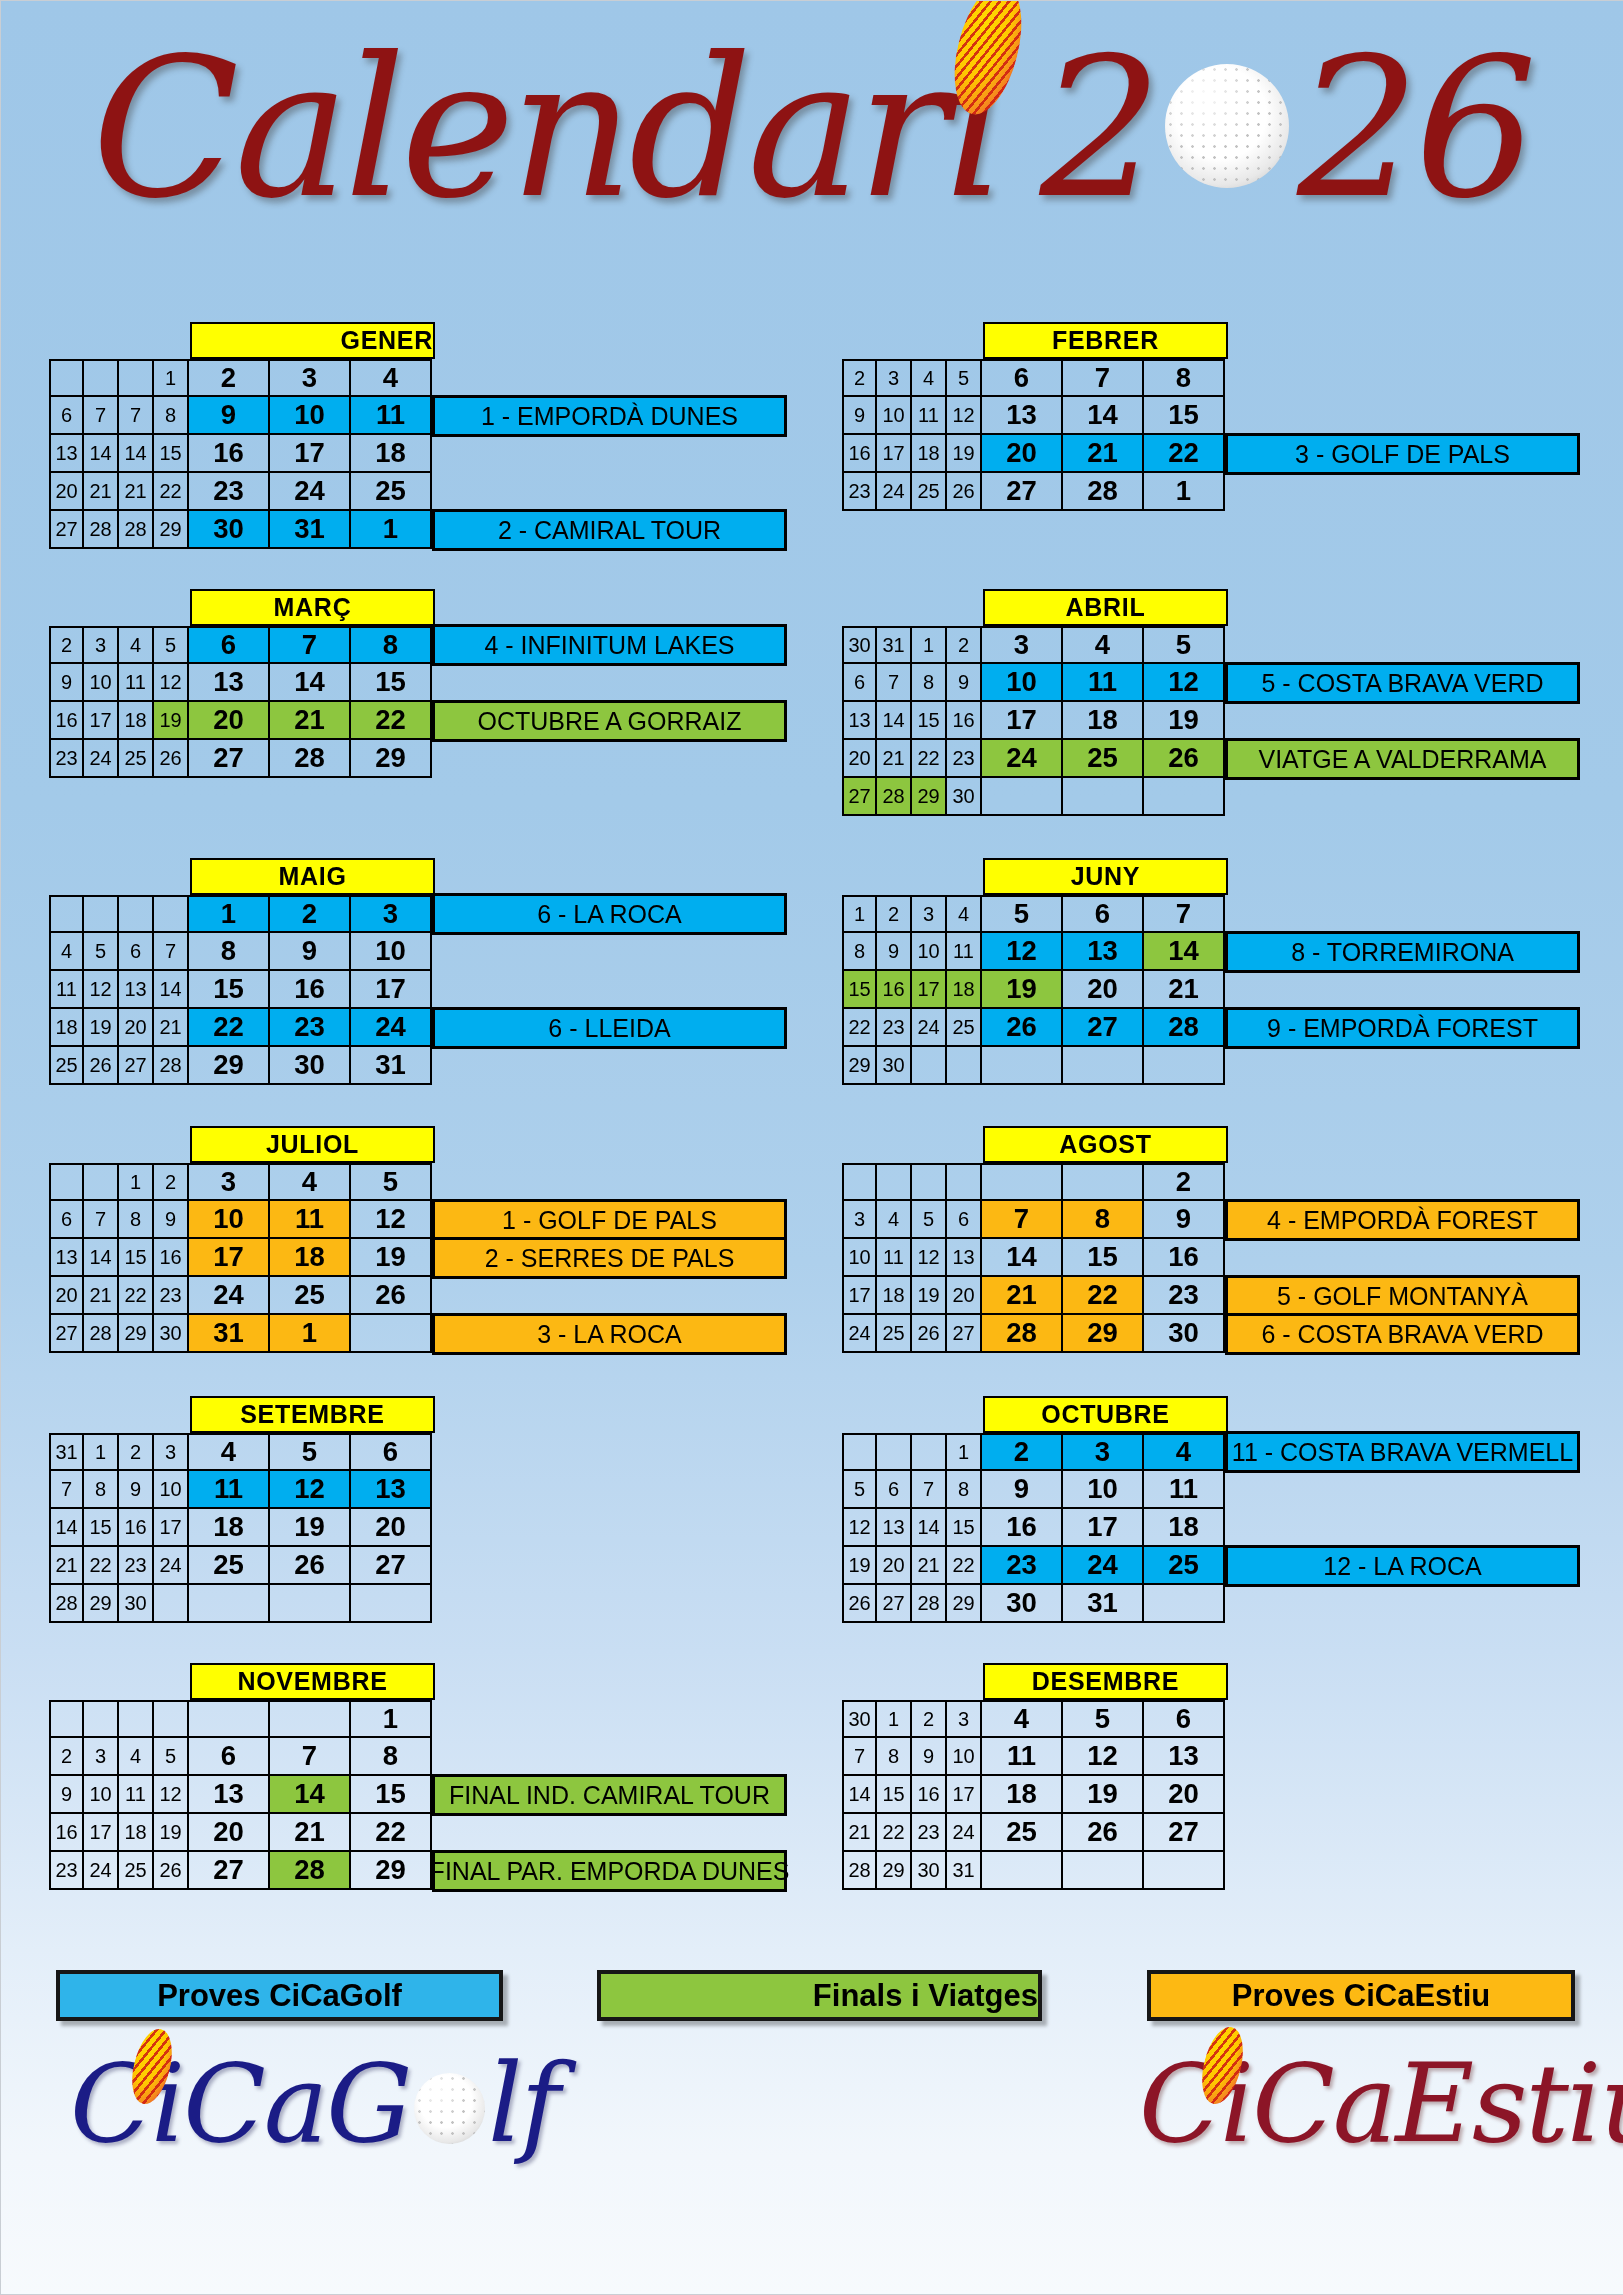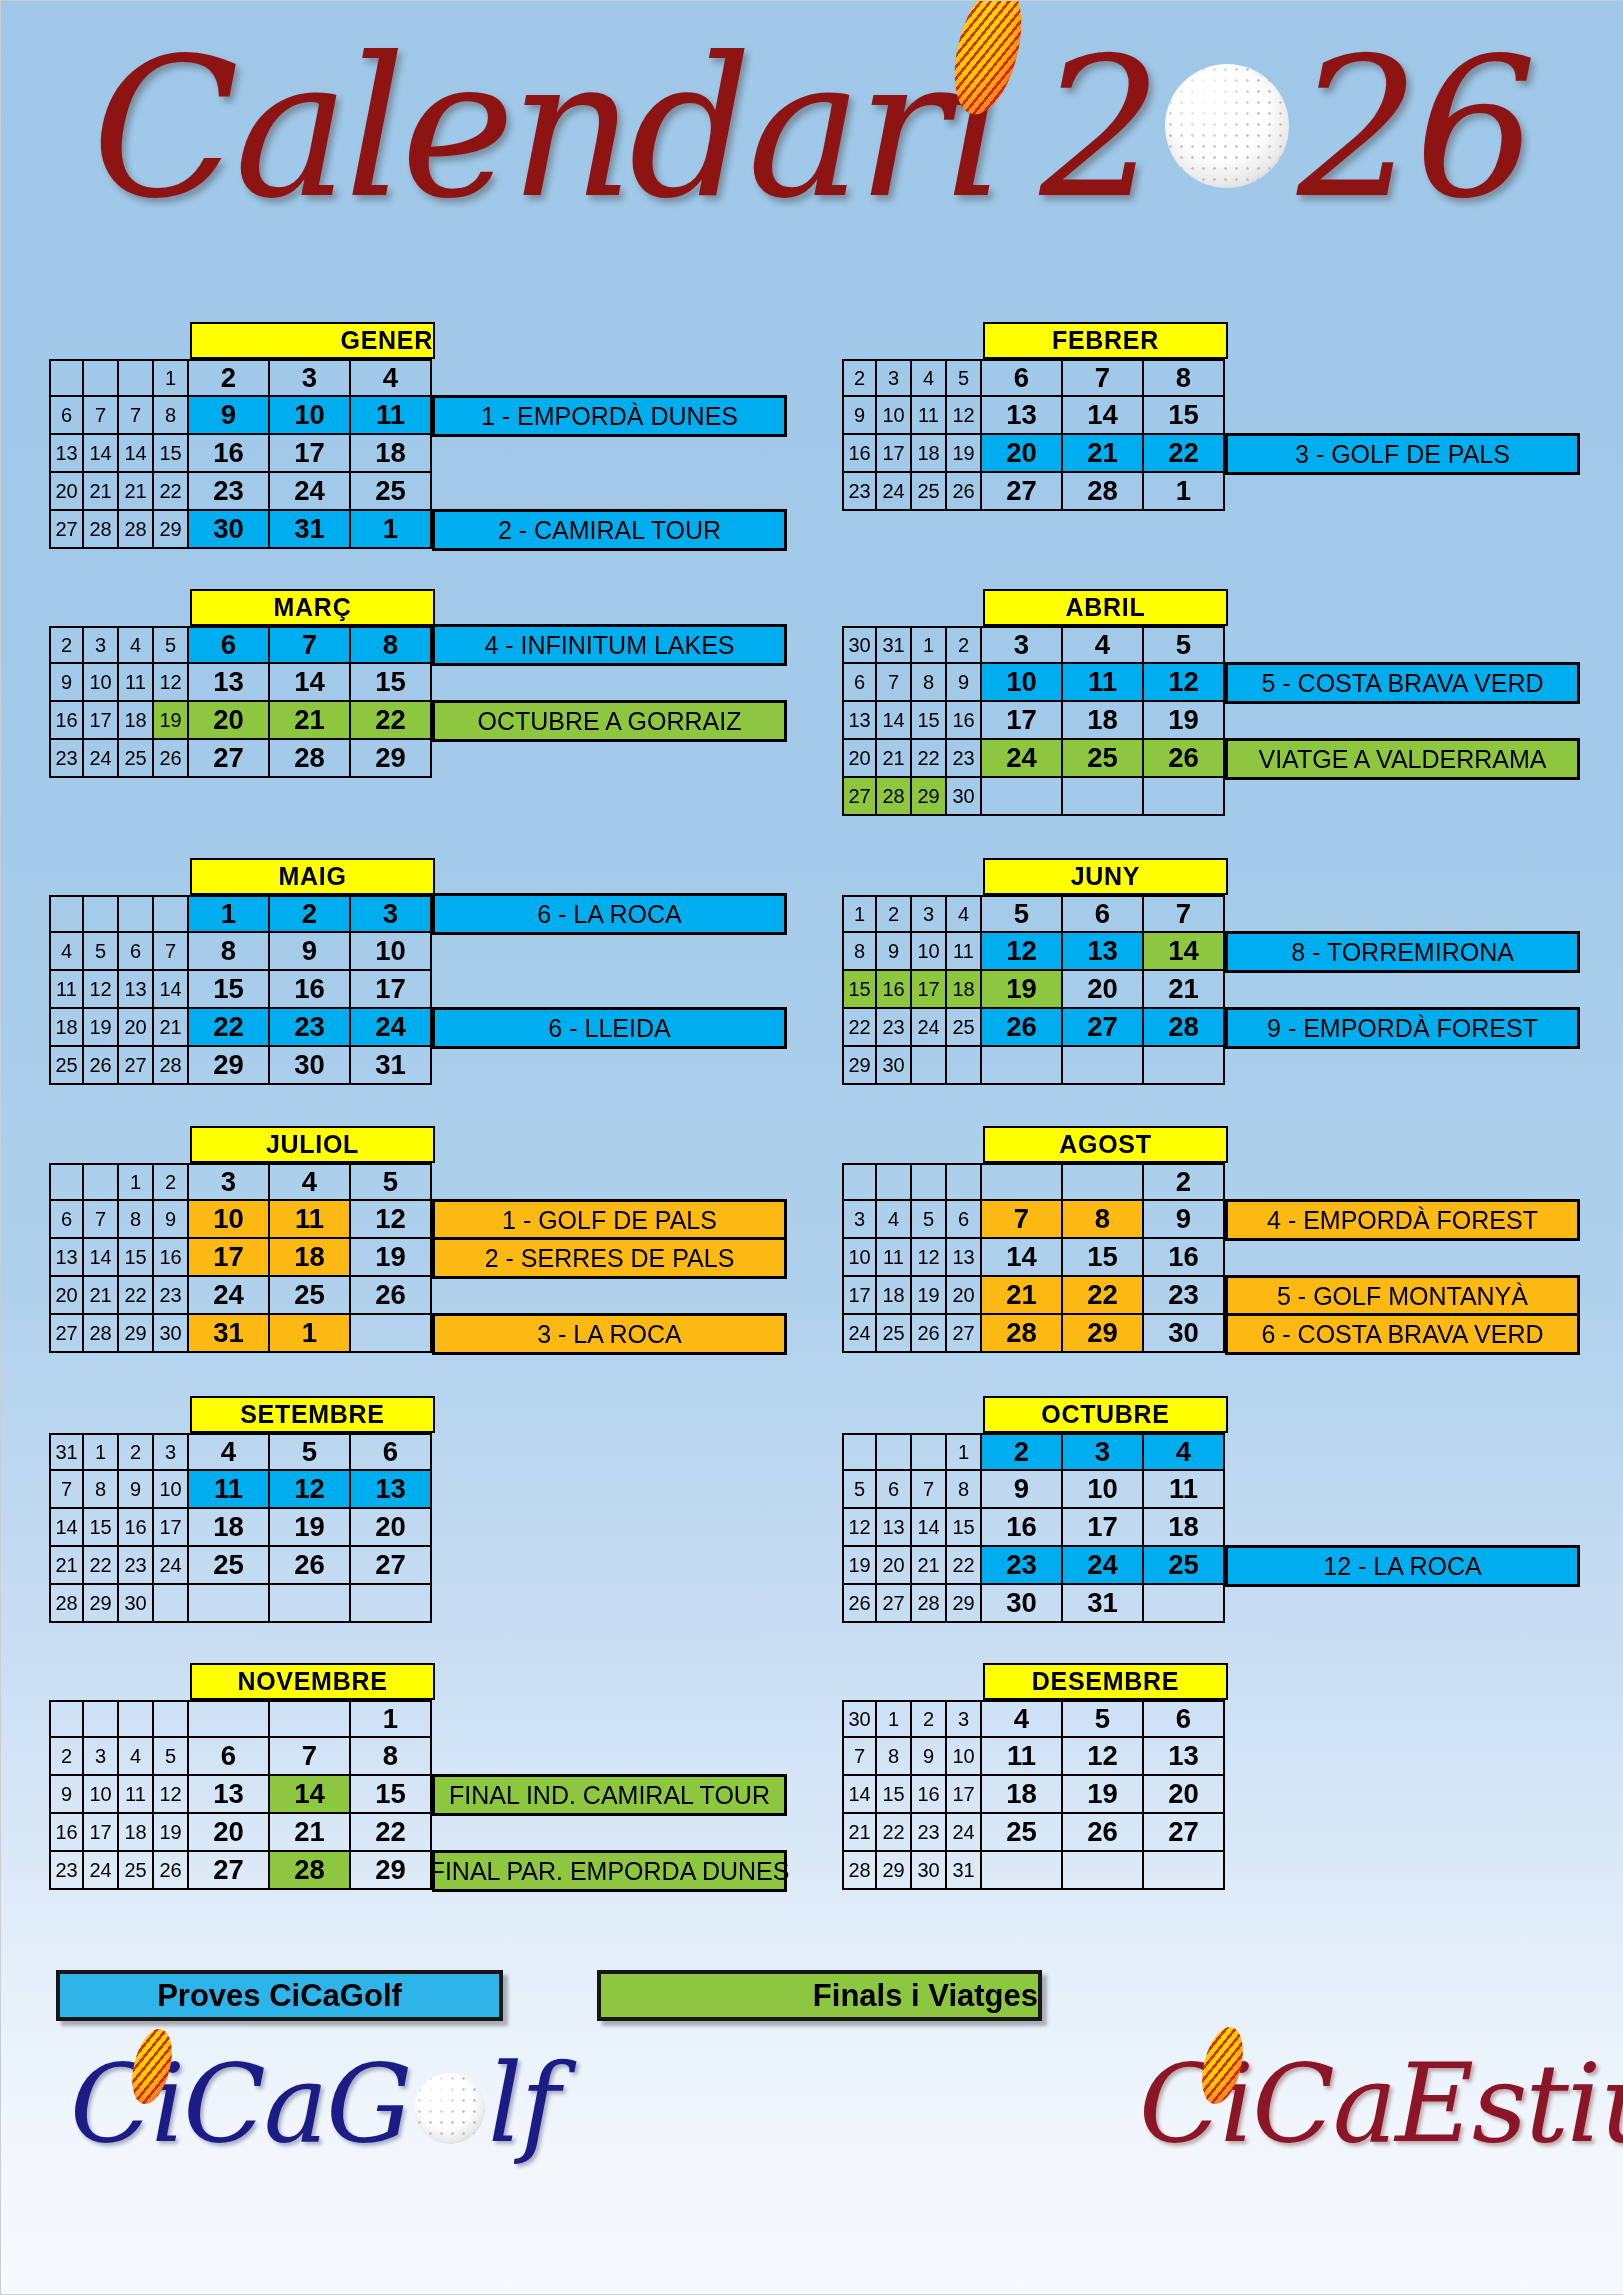--- a/index.html
+++ b/index.html
@@ -569,6 +569,7 @@
             <div class="cell w" style="background: rgb(0, 174, 239);">3</div>
             <div class="cell w" style="background: rgb(0, 174, 239);">4</div>
           </div>
+          <div class="ev-bar" style="background: rgb(0, 174, 239); top: -2px;">11 - COSTA BRAVA VERMELL</div>
           <div class="wr">
             <div class="cell n">5</div>
             <div class="cell n">6</div>

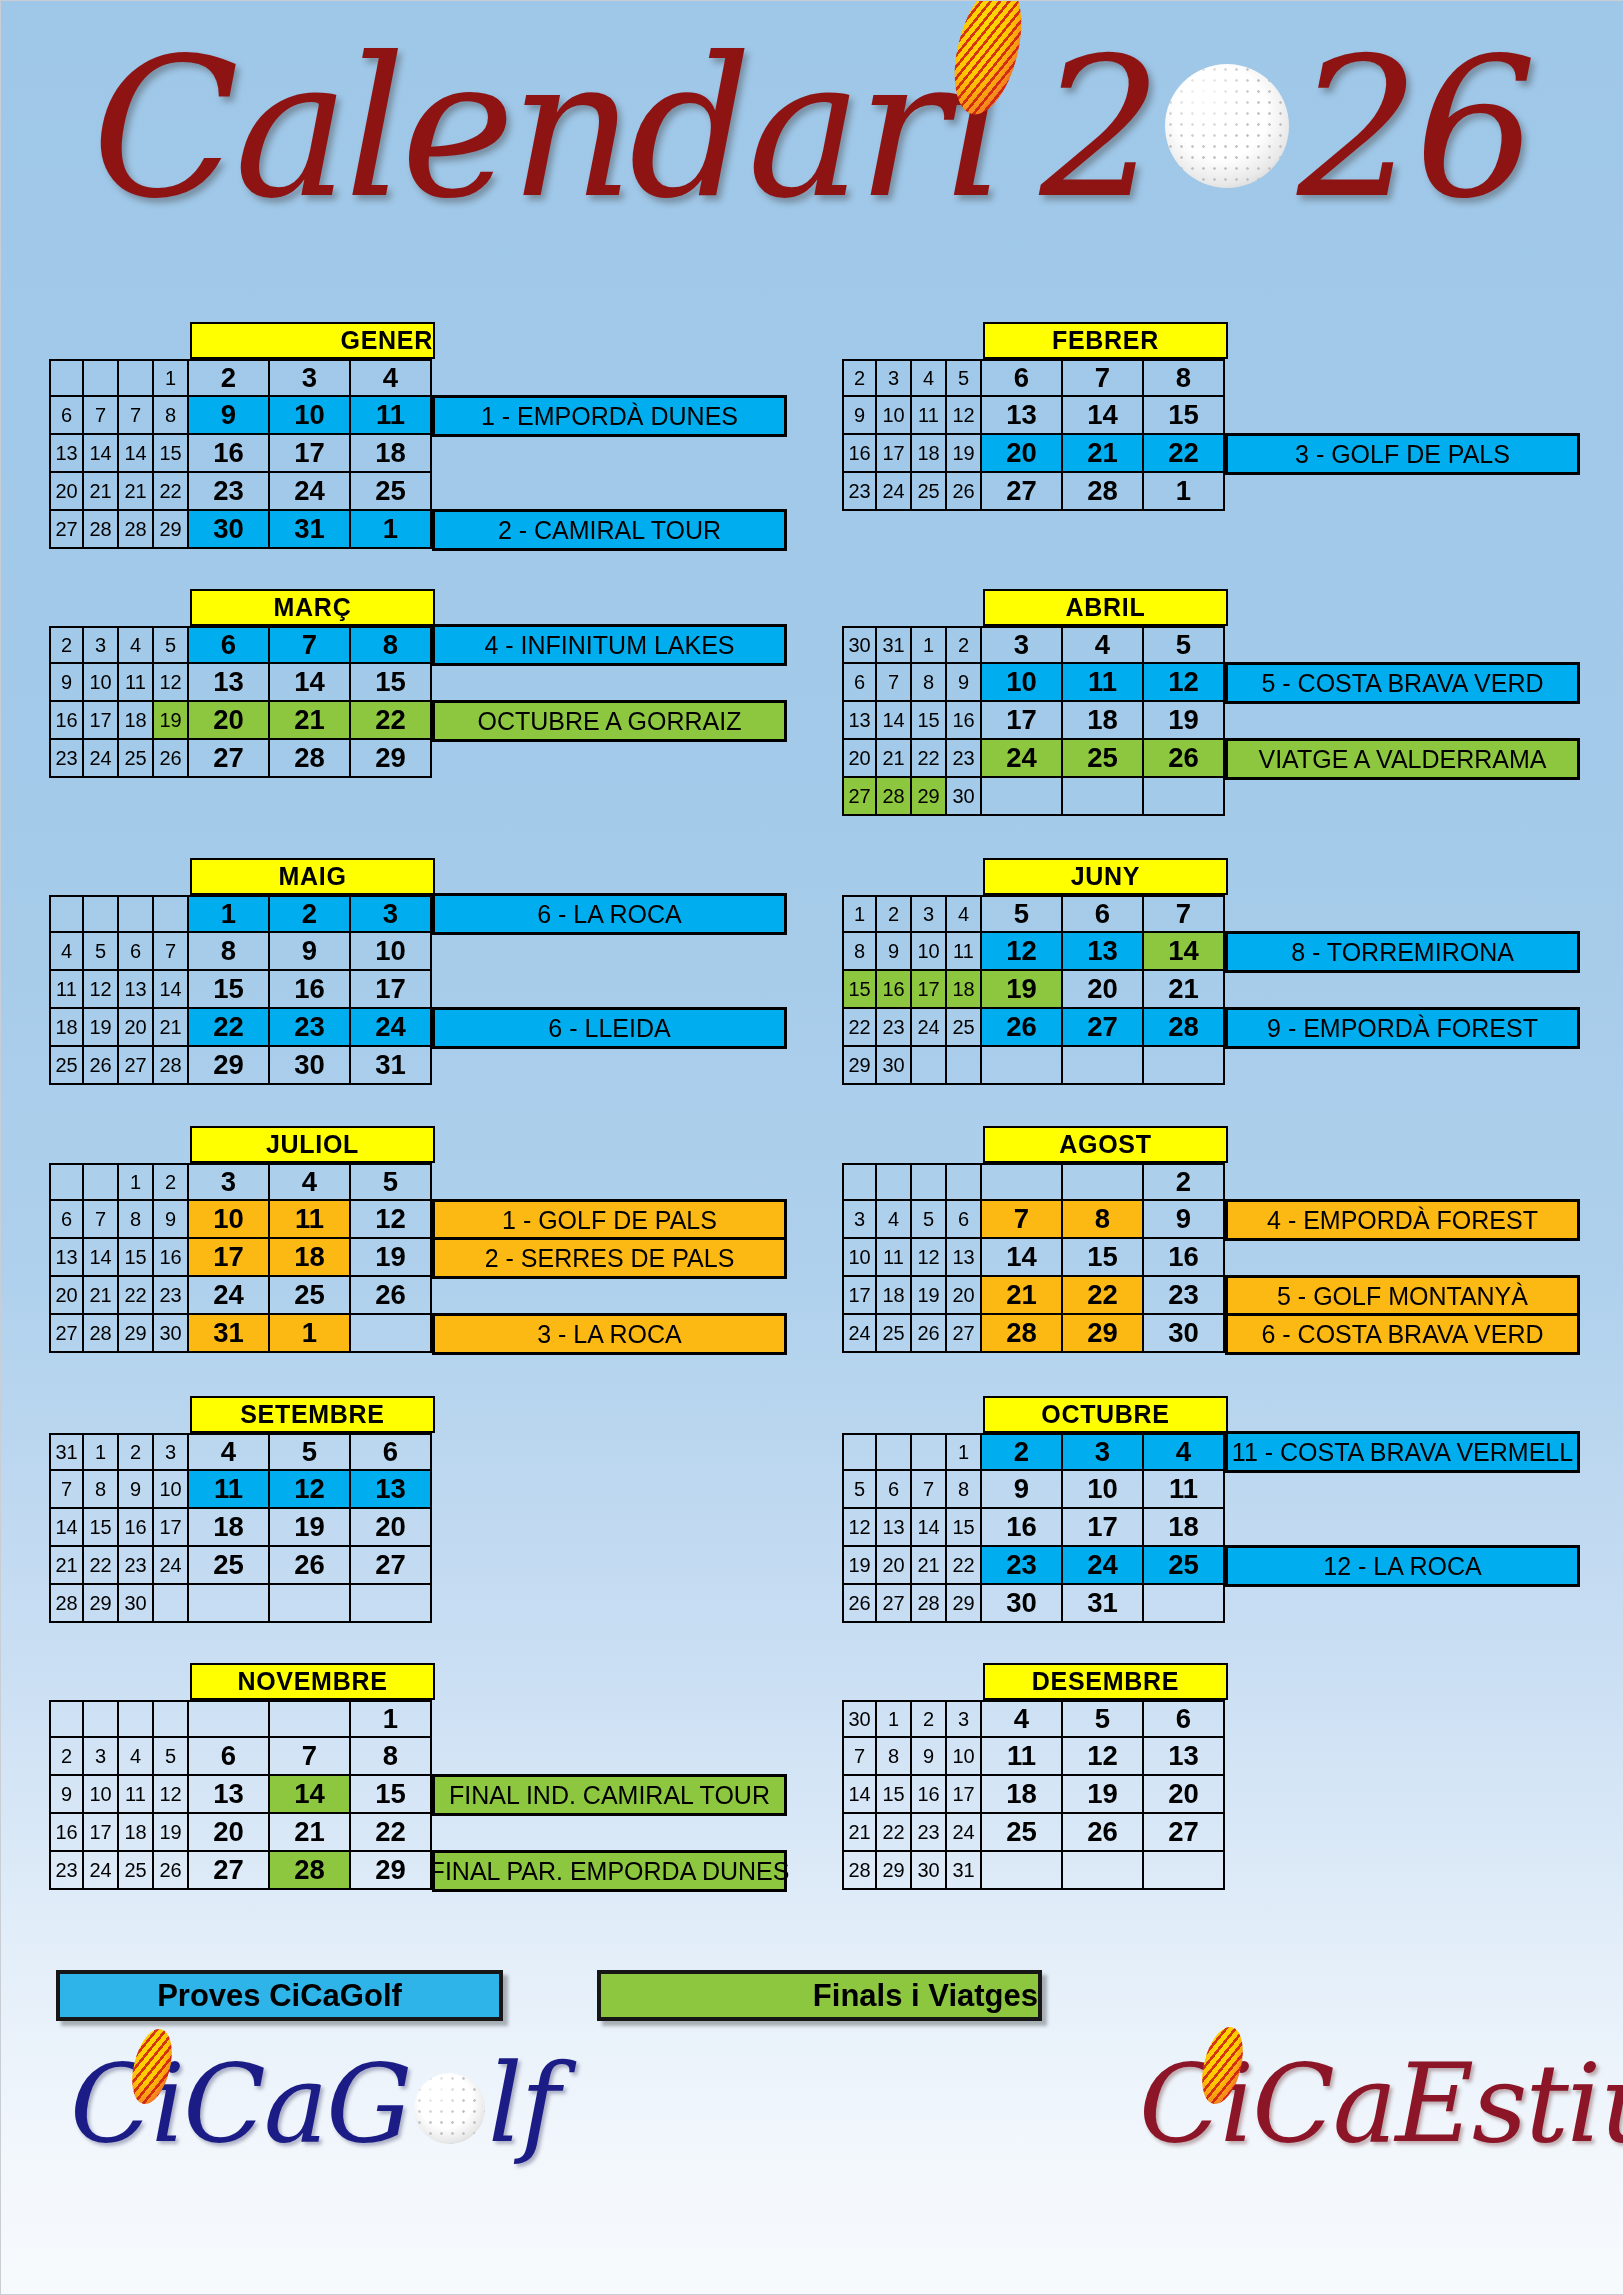--- a/index.html
+++ b/index.html
@@ -723,6 +723,9 @@
   <div class="legend-item" id="lg-green" style="background: rgb(141, 198, 63); justify-content: flex-end;">
     <span>Finals i Viatges</span>
   </div>
+  <div class="legend-item" id="lg-orange" style="background: rgb(253, 185, 19);">
+    <span>Proves CiCaEstiu</span>
+  </div>
 
   <div class="logo logo-golf">
     <span class="lg-wrap"><span>CiCaG</span><span class="flame lg-flame"></span></span><span class="ball lg-ball"></span><span>lf</span>

